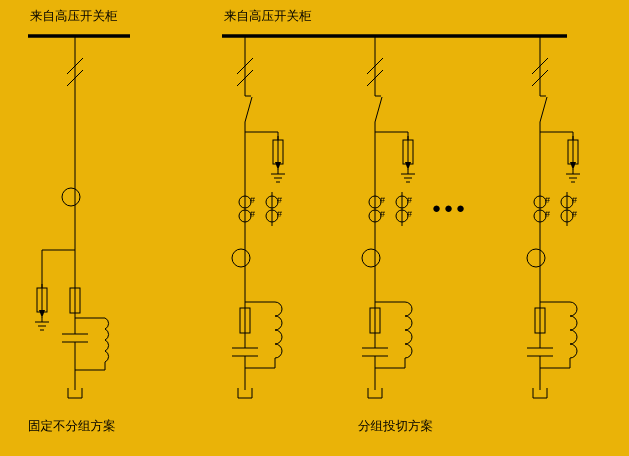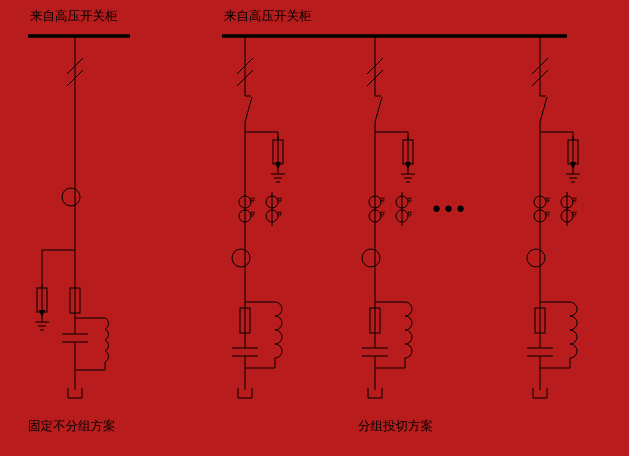--- a/index.html
+++ b/index.html
@@ -12,7 +12,7 @@
     position: relative;
     width: 629px;
     height: 456px;
-    background: #b91c1c;
+    background: #eab308;
     overflow: hidden;
   }
   svg { display: block; }

